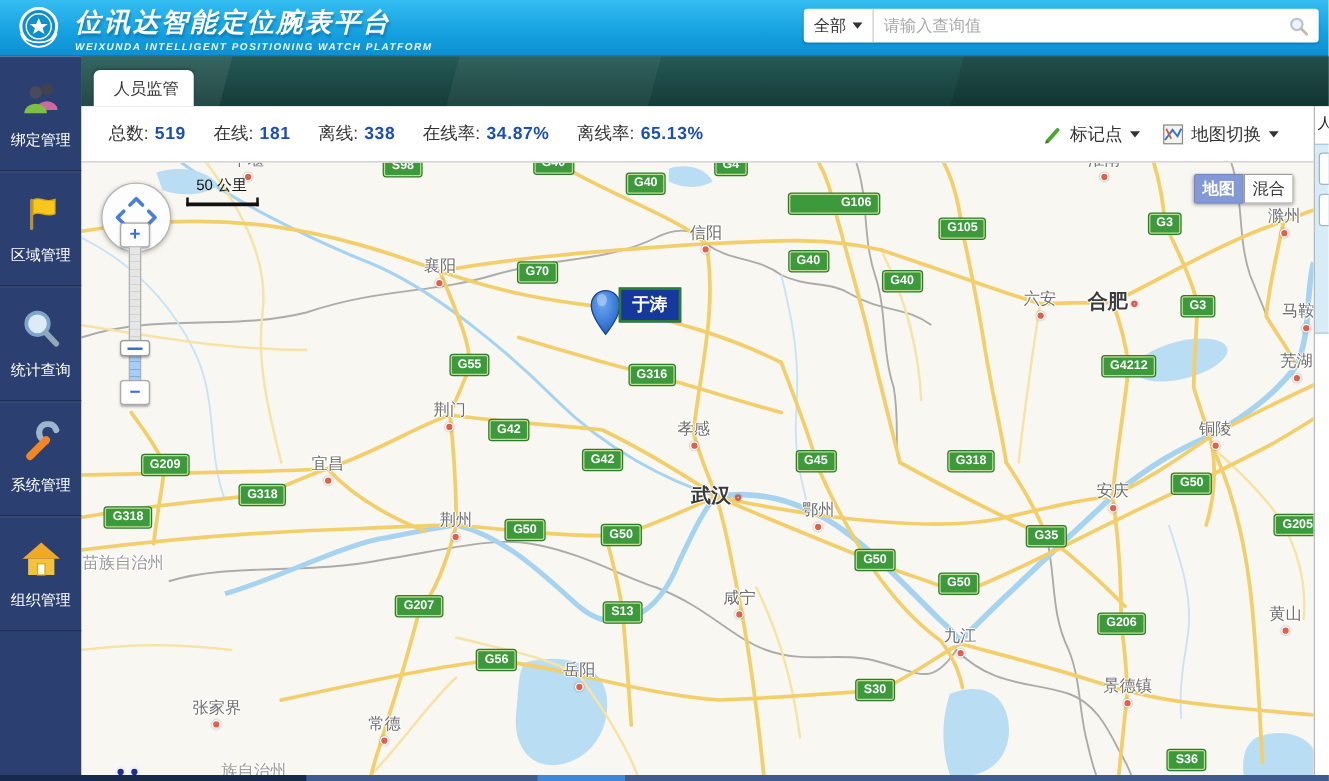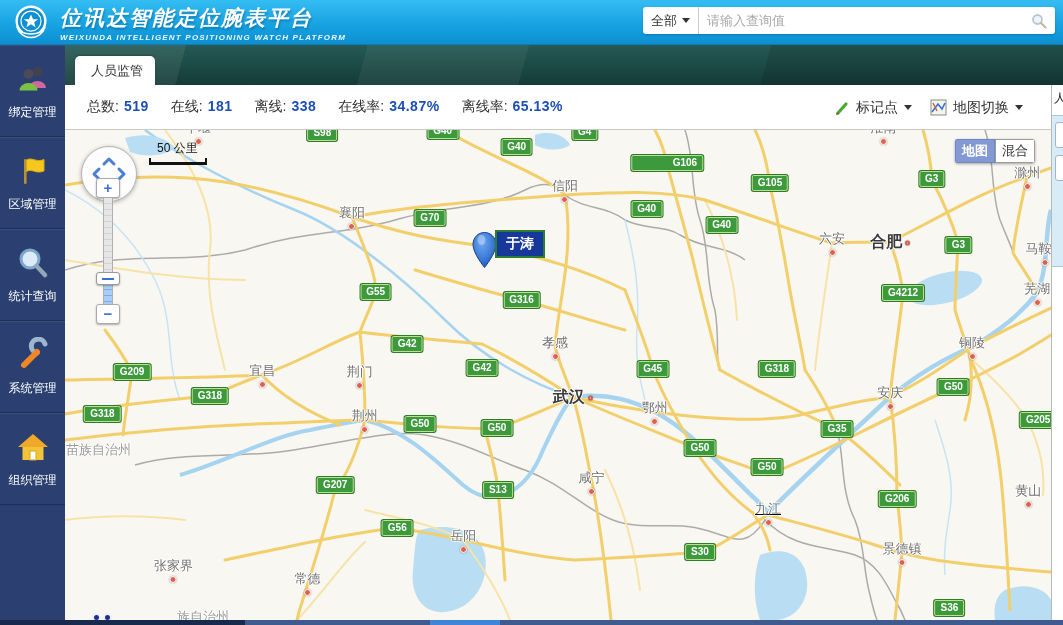--- a/index.html
+++ b/index.html
@@ -338,7 +338,7 @@
         <span class="city-dot"></span>
       </div>
 
-      <div class="city" style="position: absolute; left: 29.9%; top: 41.2%; margin-top: 44px;">
+      <div class="city" style="position: absolute; left: 29.9%; top: 41.2%;">
         <span class="city-name">荆门</span>
         <span class="city-dot"></span>
       </div>

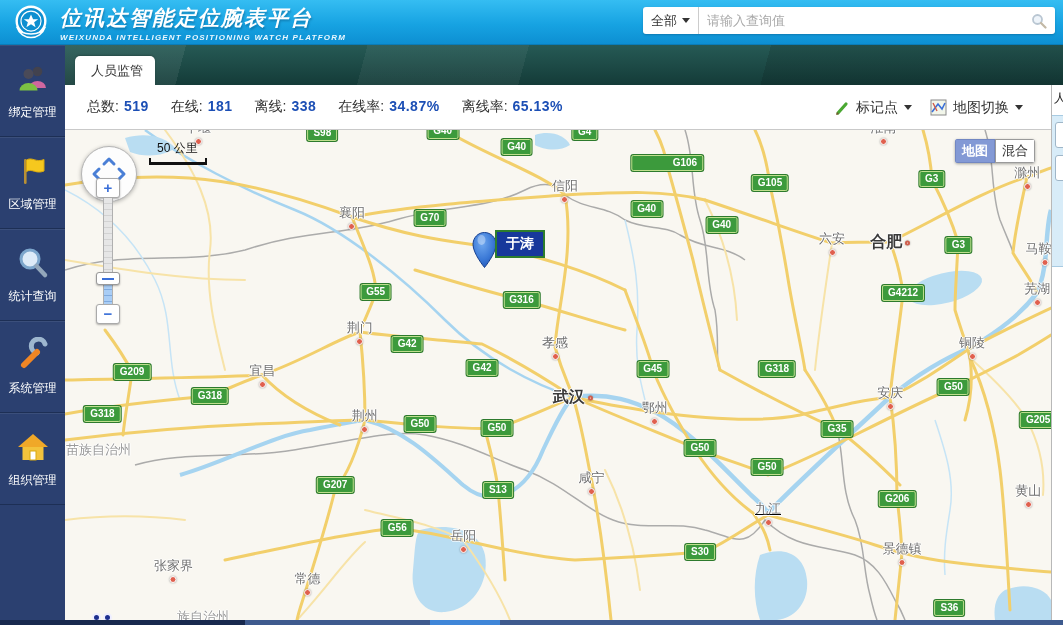--- a/index.html
+++ b/index.html
@@ -388,7 +388,7 @@
         <span class="city-dot"></span>
       </div>
 
-      <div class="city" style="position: absolute; left: 71.3%; top: 78.2%; text-decoration: underline;">
+      <div class="city" style="position: absolute; left: 71.3%; top: 78.2%;">
         <span class="city-name">九江</span>
         <span class="city-dot"></span>
       </div>

